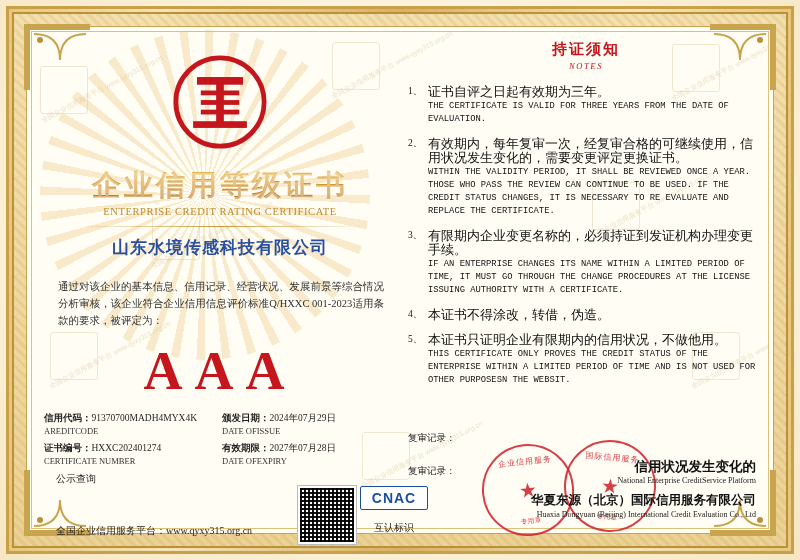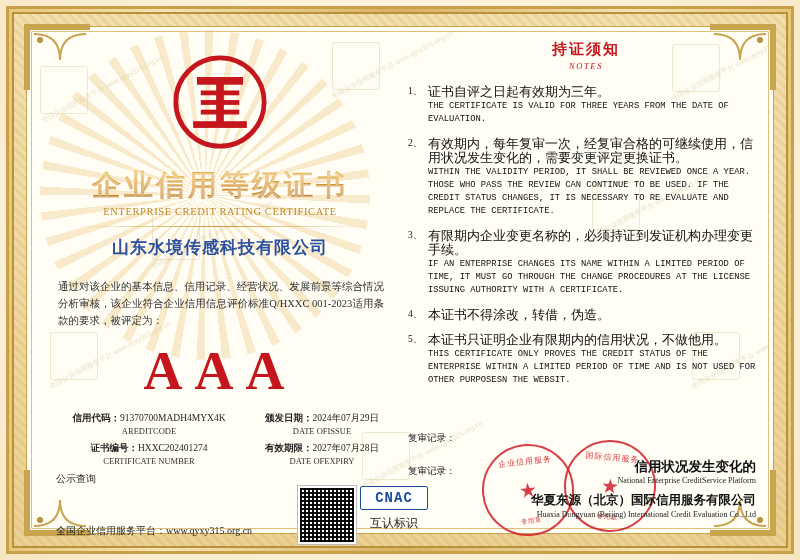--- a/index.html
+++ b/index.html
@@ -108,7 +108,7 @@
     font-family:"Liberation Serif",serif;
   }
   
-  .fields{position:absolute;left:24px;top:372px;width:330px;font-size:9.5px;color:#1f1f1f;text-align:center;}
+  .fields{position:absolute;left:4px;top:372px;width:330px;font-size:9.5px;color:#1f1f1f;}
   .frow{position:relative;height:30px;}
   .fl{position:absolute;left:0;width:170px;}
   .fr{position:absolute;left:178px;width:160px;}

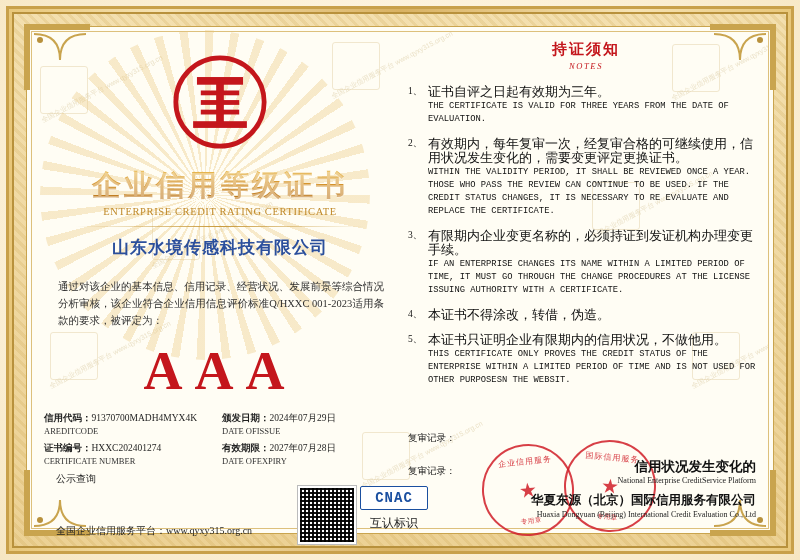--- a/index.html
+++ b/index.html
@@ -132,7 +132,7 @@
   .cnac-box{
     border:1.6px solid #1a4fa0;color:#1a4fa0;font-weight:bold;font-size:14px;
     letter-spacing:1px;padding:3px 0;border-radius:2px;
-    font-family:Liberation Mono, monospace;background:#fff;
+    font-family:Liberation Sans, sans-serif;background:#fff;
   }
   .cnac-cap{font-size:12px;color:#1f1f1f;margin-top:5px;}
 

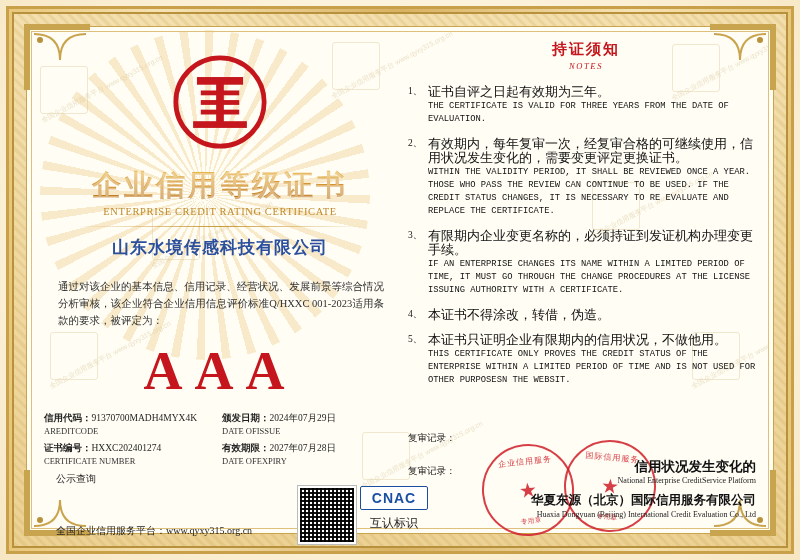--- a/index.html
+++ b/index.html
@@ -134,7 +134,7 @@
     letter-spacing:1px;padding:3px 0;border-radius:2px;
     font-family:Liberation Sans, sans-serif;background:#fff;
   }
-  .cnac-cap{font-size:12px;color:#1f1f1f;margin-top:5px;}
+  .cnac-cap{font-size:10px;color:#1f1f1f;margin-top:11px;}
 
   
   .right{position:absolute;left:408px;top:40px;width:356px;height:480px;}

